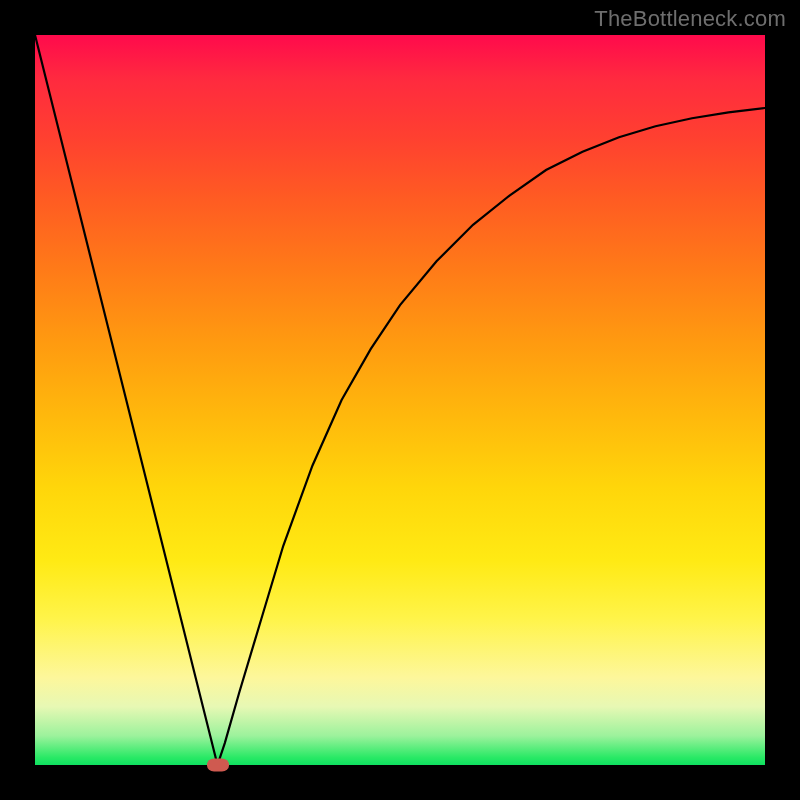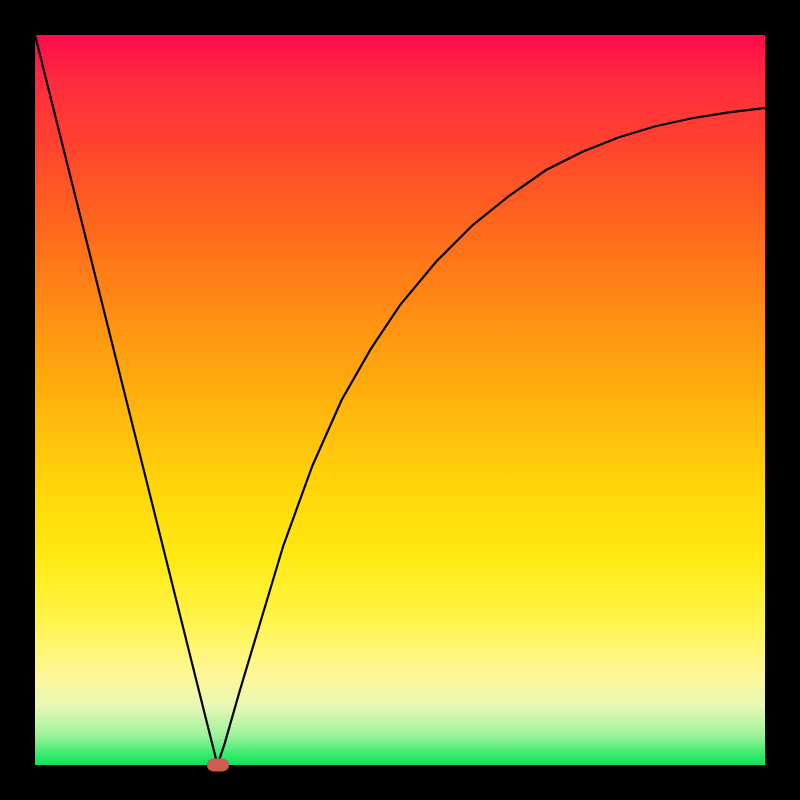--- a/index.html
+++ b/index.html
@@ -77,6 +77,7 @@
     </svg>
     <div id="min-marker" class="marker" style="left: 182.5px; top: 730px; background: rgb(207, 90, 80);"></div>
   </div>
+  <div class="watermark">TheBottleneck.com</div>
 </div>
 
 </body></html>

